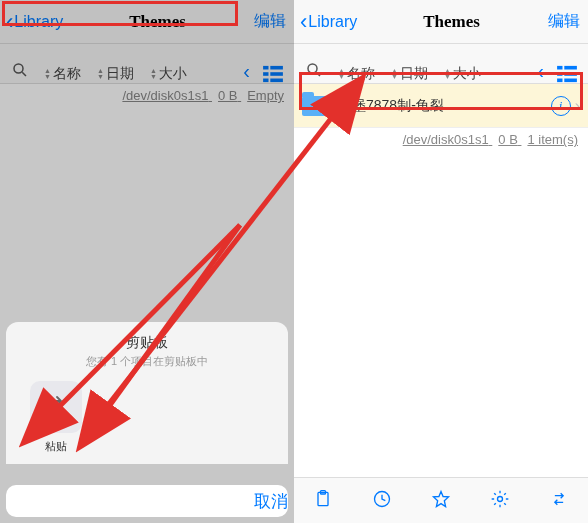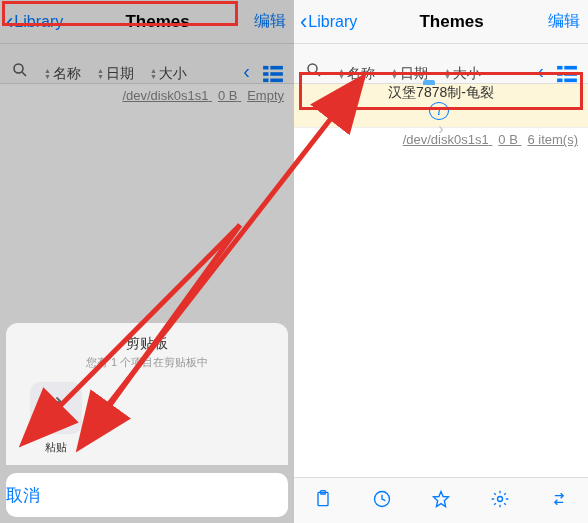--- a/index.html
+++ b/index.html
@@ -11,7 +11,7 @@
   .navbar { height: 44px; display: flex; align-items: center; background: #f8f8f8; border-bottom: 1px solid #ddd; padding: 0 6px; }
   .back { display: flex; align-items: center; color: #007aff; font-size: 16px; flex: 0 0 auto; }
   .back-chevron { font-size: 22px; margin-right: 1px; }
-  .nav-title { flex: 1; text-align: center; font-size: 17px; font-weight: 600; color: #000; }
+  .nav-title { flex: 1; text-align: center; font-size: 17px; font-weight: 600; color: #000; font-family: Liberation Serif, serif; }
   .nav-edit { color: #007aff; font-size: 16px; flex: 0 0 auto; padding: 0 2px; font-family: Liberation Mono, monospace; }
   .toolbar { height: 40px; display: flex; align-items: flex-end; background: #f8f8f8; border-bottom: 1px solid #ddd; padding: 0 6px; gap: 4px; }
   .tb-search { flex: 0 0 28px; text-align: center; color: #555; }

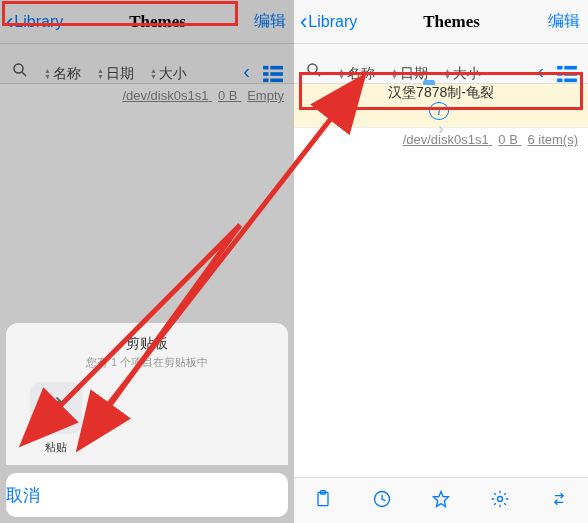--- a/index.html
+++ b/index.html
@@ -21,7 +21,7 @@
   .tb-ctrl { color: #007aff; font-size: 18px; padding: 0 4px; display: flex; align-items: center; }
   .status-line { text-align: right; font-size: 13px; color: #888; padding: 4px 10px; text-decoration: underline; }
   .status-line span { margin-left: 6px; }
-  .folder-row { display: flex; align-items: center; height: 44px; background: #fdf6d8; border-bottom: 1px solid #eee; padding: 0 8px; flex-direction: column; }
+  .folder-row { display: flex; align-items: center; height: 44px; background: #fdf6d8; border-bottom: 1px solid #eee; padding: 0 8px; }
   .folder-icon { width: 26px; height: 20px; background: #5ab0f7; border-radius: 2px; position: relative; margin-right: 10px; }
   .folder-icon::before { content: ""; position: absolute; top: -4px; left: 0; width: 12px; height: 5px; background: #5ab0f7; border-radius: 2px 2px 0 0; }
   .folder-name { flex: 1; font-size: 14px; color: #333; }

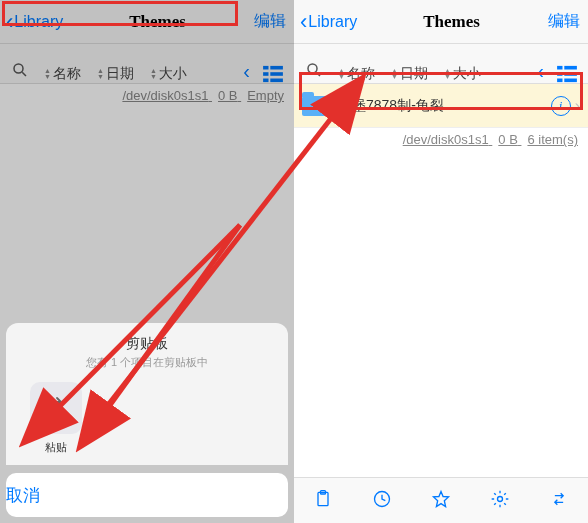--- a/index.html
+++ b/index.html
@@ -190,7 +190,7 @@
   <div class="status-line">
     <span>/dev/disk0s1s1</span>
     <span>0 B</span>
-    <span>6 item(s)</span>
+    <span>1 item(s)</span>
   </div>
 
   <div class="bottom-tab">

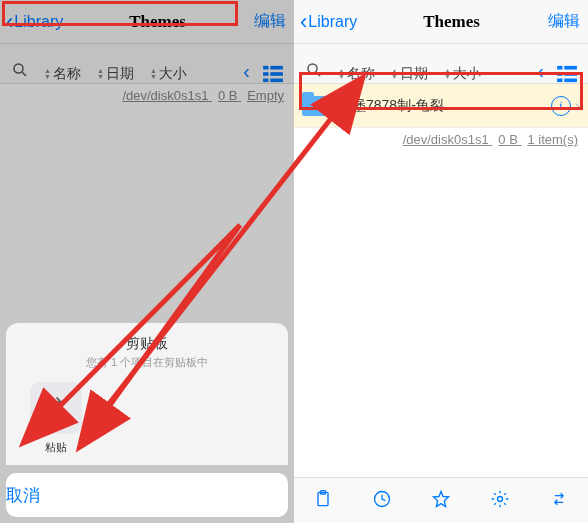--- a/index.html
+++ b/index.html
@@ -37,7 +37,7 @@
   .sa { display: flex; flex-direction: column; align-items: center; width: 56px; }
   .sa-box { width: 52px; height: 52px; background: #e8e8ed; border-radius: 10px; display: flex; align-items: center; justify-content: center; color: #666; }
   .sa-label { font-size: 11px; color: #333; margin-top: 6px; }
-  .cancel-btn { background: #fff; border-radius: 10px; margin: 8px 6px 6px; height: 44px; display: flex; align-items: center; justify-content: flex-start; color: #007aff; font-size: 17px; }
+  .cancel-btn { background: #fff; border-radius: 10px; margin: 21px 6px 6px; height: 32px; display: flex; align-items: center; justify-content: flex-end; color: #007aff; font-size: 17px; }
   .redbox { position: absolute; border: 3px solid #e3302b; pointer-events: none; }
   svg.annot { position: absolute; inset: 0; pointer-events: none; }
   .icon-svg { width: 20px; height: 20px; stroke: #007aff; fill: none; stroke-width: 1.6; }

